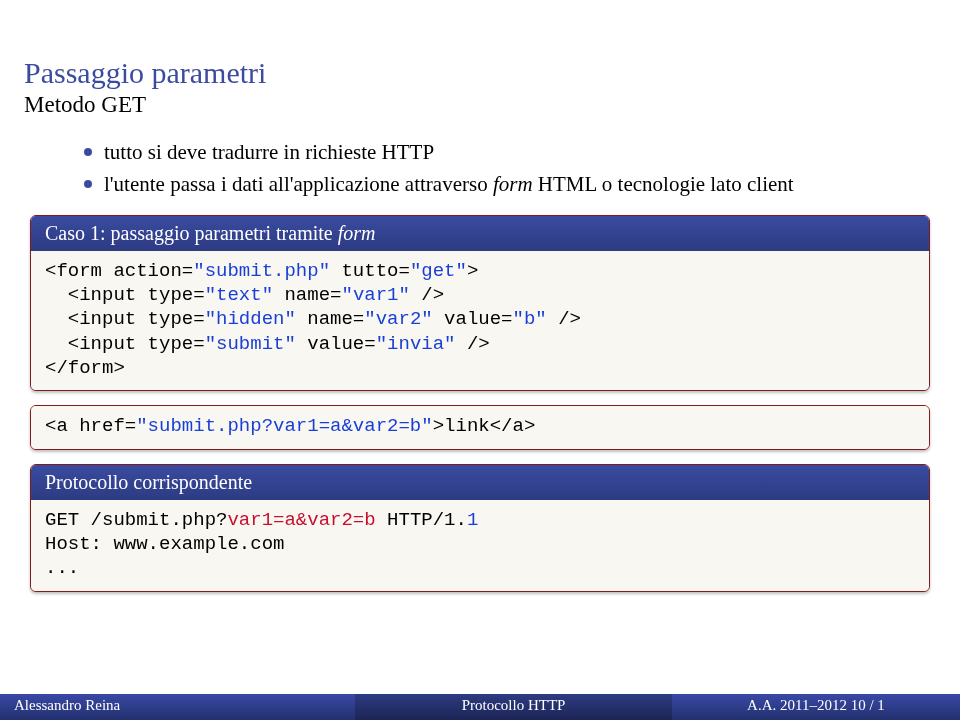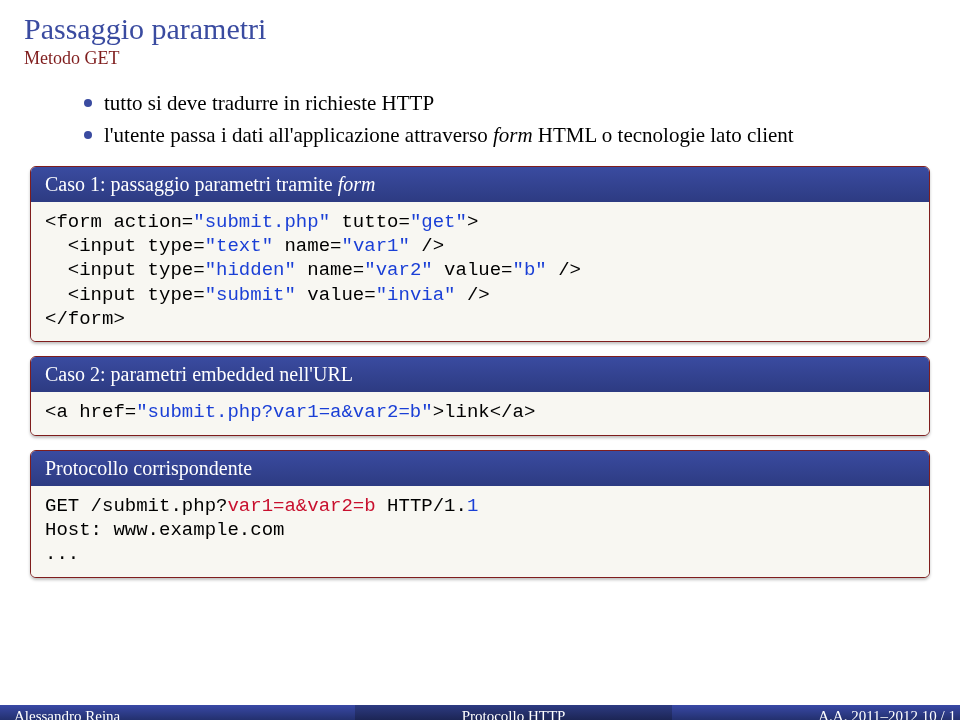--- a/index.html
+++ b/index.html
@@ -12,6 +12,7 @@
   }
   .slide {
     padding: 12px 24px 0 24px;
+    margin-top: 44px;
   }
   .title {
     color: #3a4ba0;

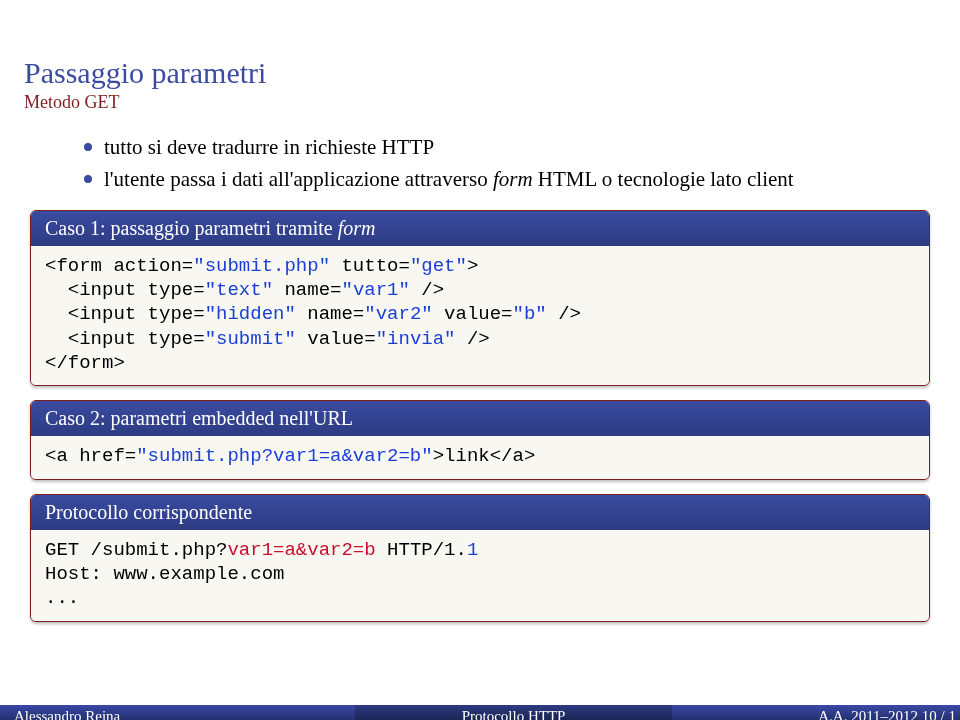--- a/index.html
+++ b/index.html
@@ -21,8 +21,8 @@
     margin-bottom: 2px;
   }
   .subtitle {
-    color: #7f1d1d;
-    font-size: 18px;
+    color: #000000;
+    font-size: 23px;
     margin-bottom: 20px;
   }
   .bullets {

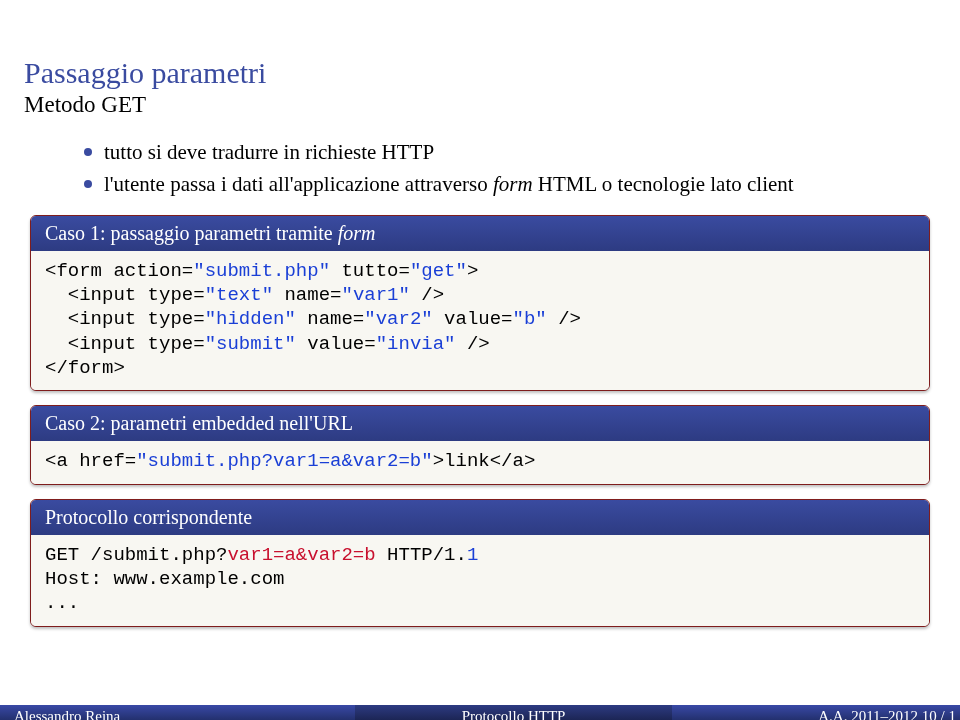--- a/index.html
+++ b/index.html
@@ -124,7 +124,6 @@
   </div>
 
   <div class="block">
-    <div class="block-header">Caso 2: parametri embedded nell'URL</div>
     <div class="block-body"><span>&lt;a href=</span><span class="blue">"submit.php?var1=a&amp;var2=b"</span><span>&gt;link&lt;/a&gt;</span></div>
   </div>
 

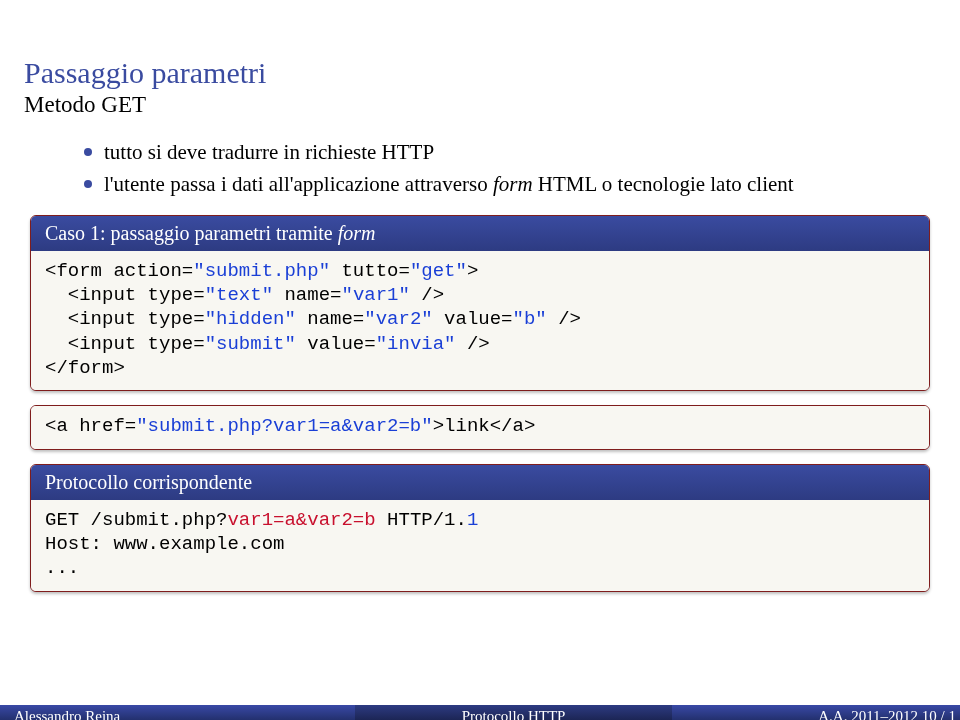--- a/index.html
+++ b/index.html
@@ -73,7 +73,7 @@
   .footer {
     position: absolute;
     bottom: 0; left: 0; right: 0;
-    height: 15px;
+    height: 26px;
     display: flex;
     font-size: 15px;
     color: #fff;

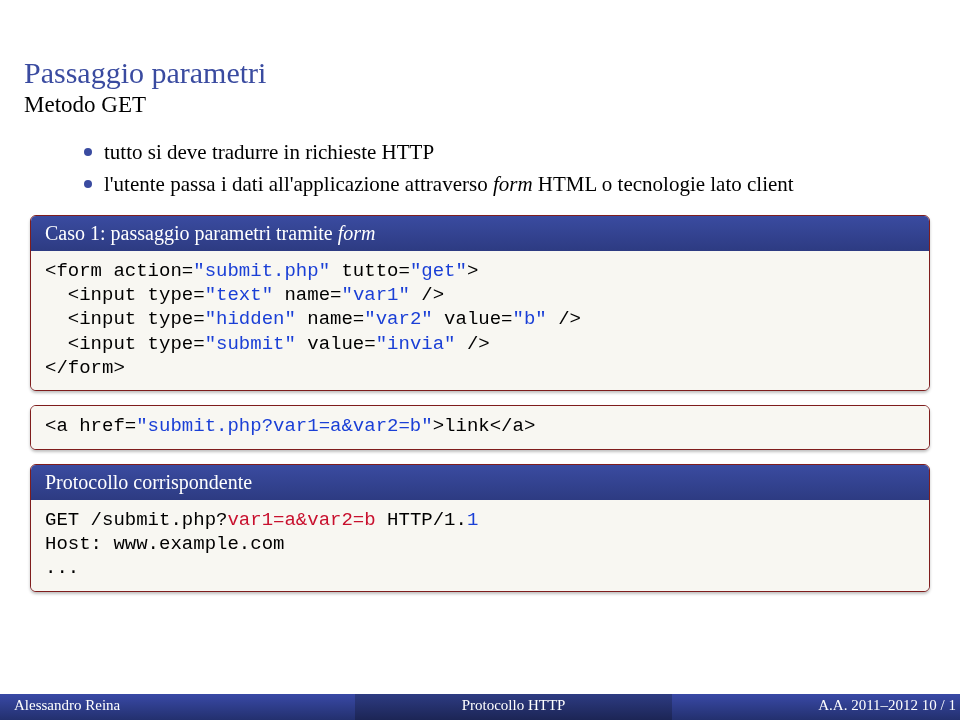--- a/index.html
+++ b/index.html
@@ -92,8 +92,8 @@
   .footer-right {
     flex: 1;
     background: linear-gradient(#3949a6, #23306e);
-    padding: 3px 4px;
-    text-align: right;
+    padding: 3px 30px;
+    text-align: center;
   }
 </style>
 </head>

